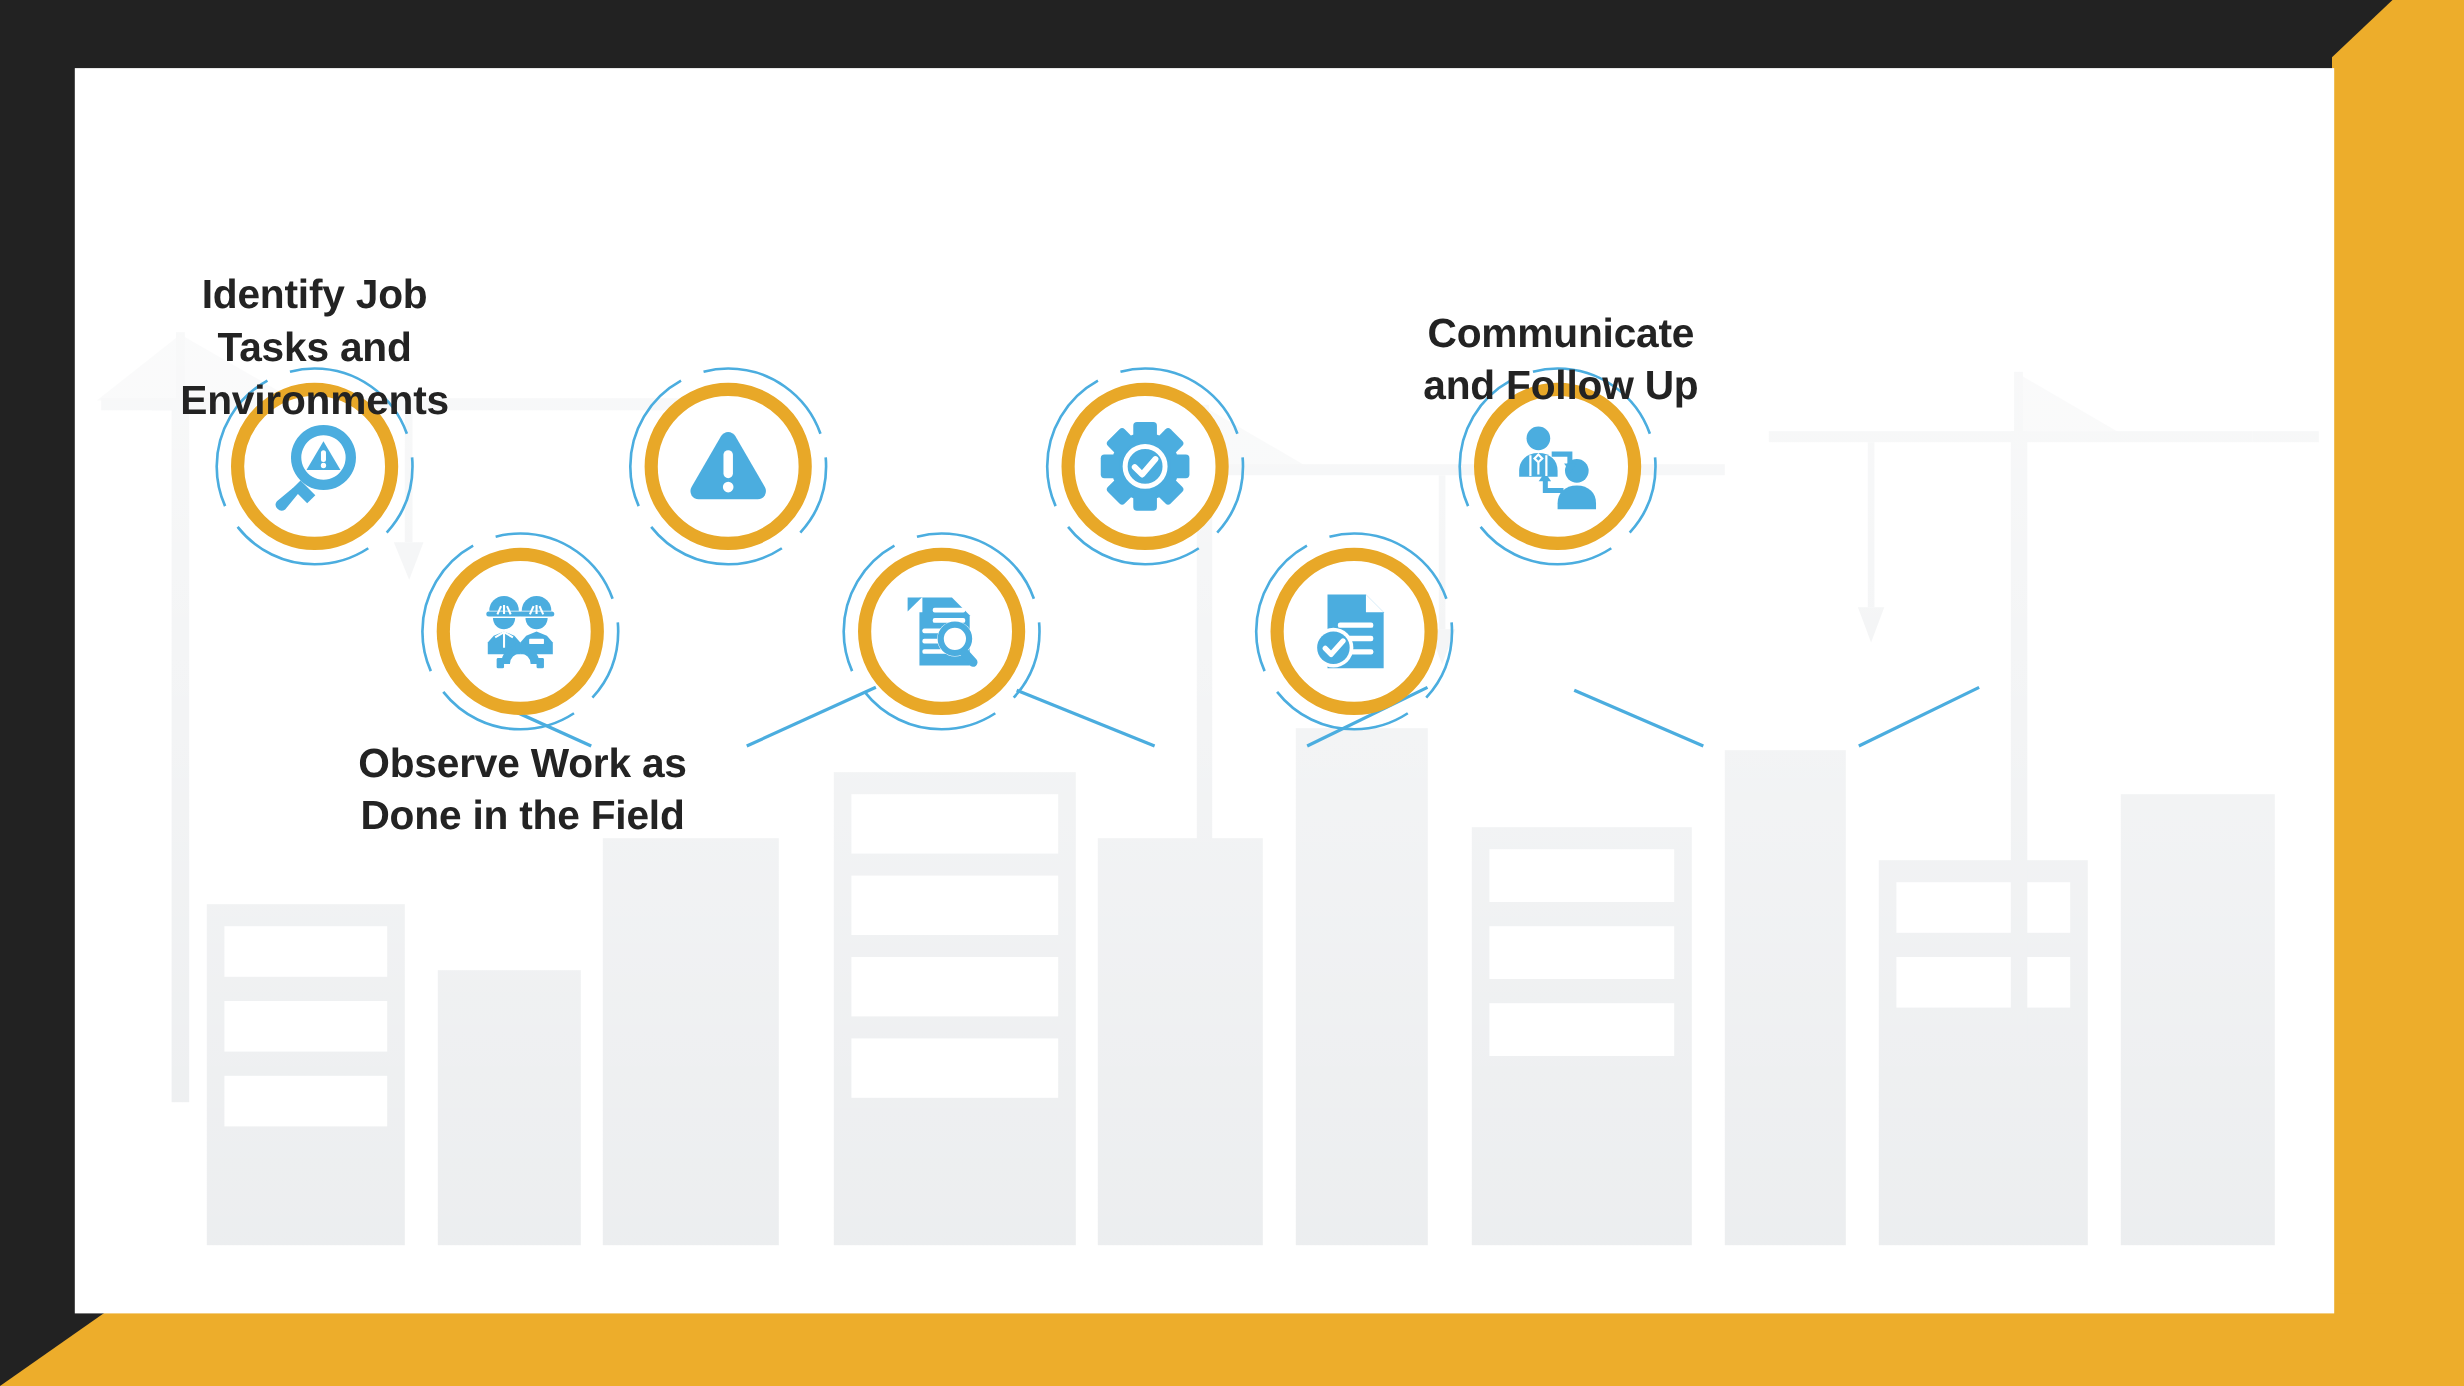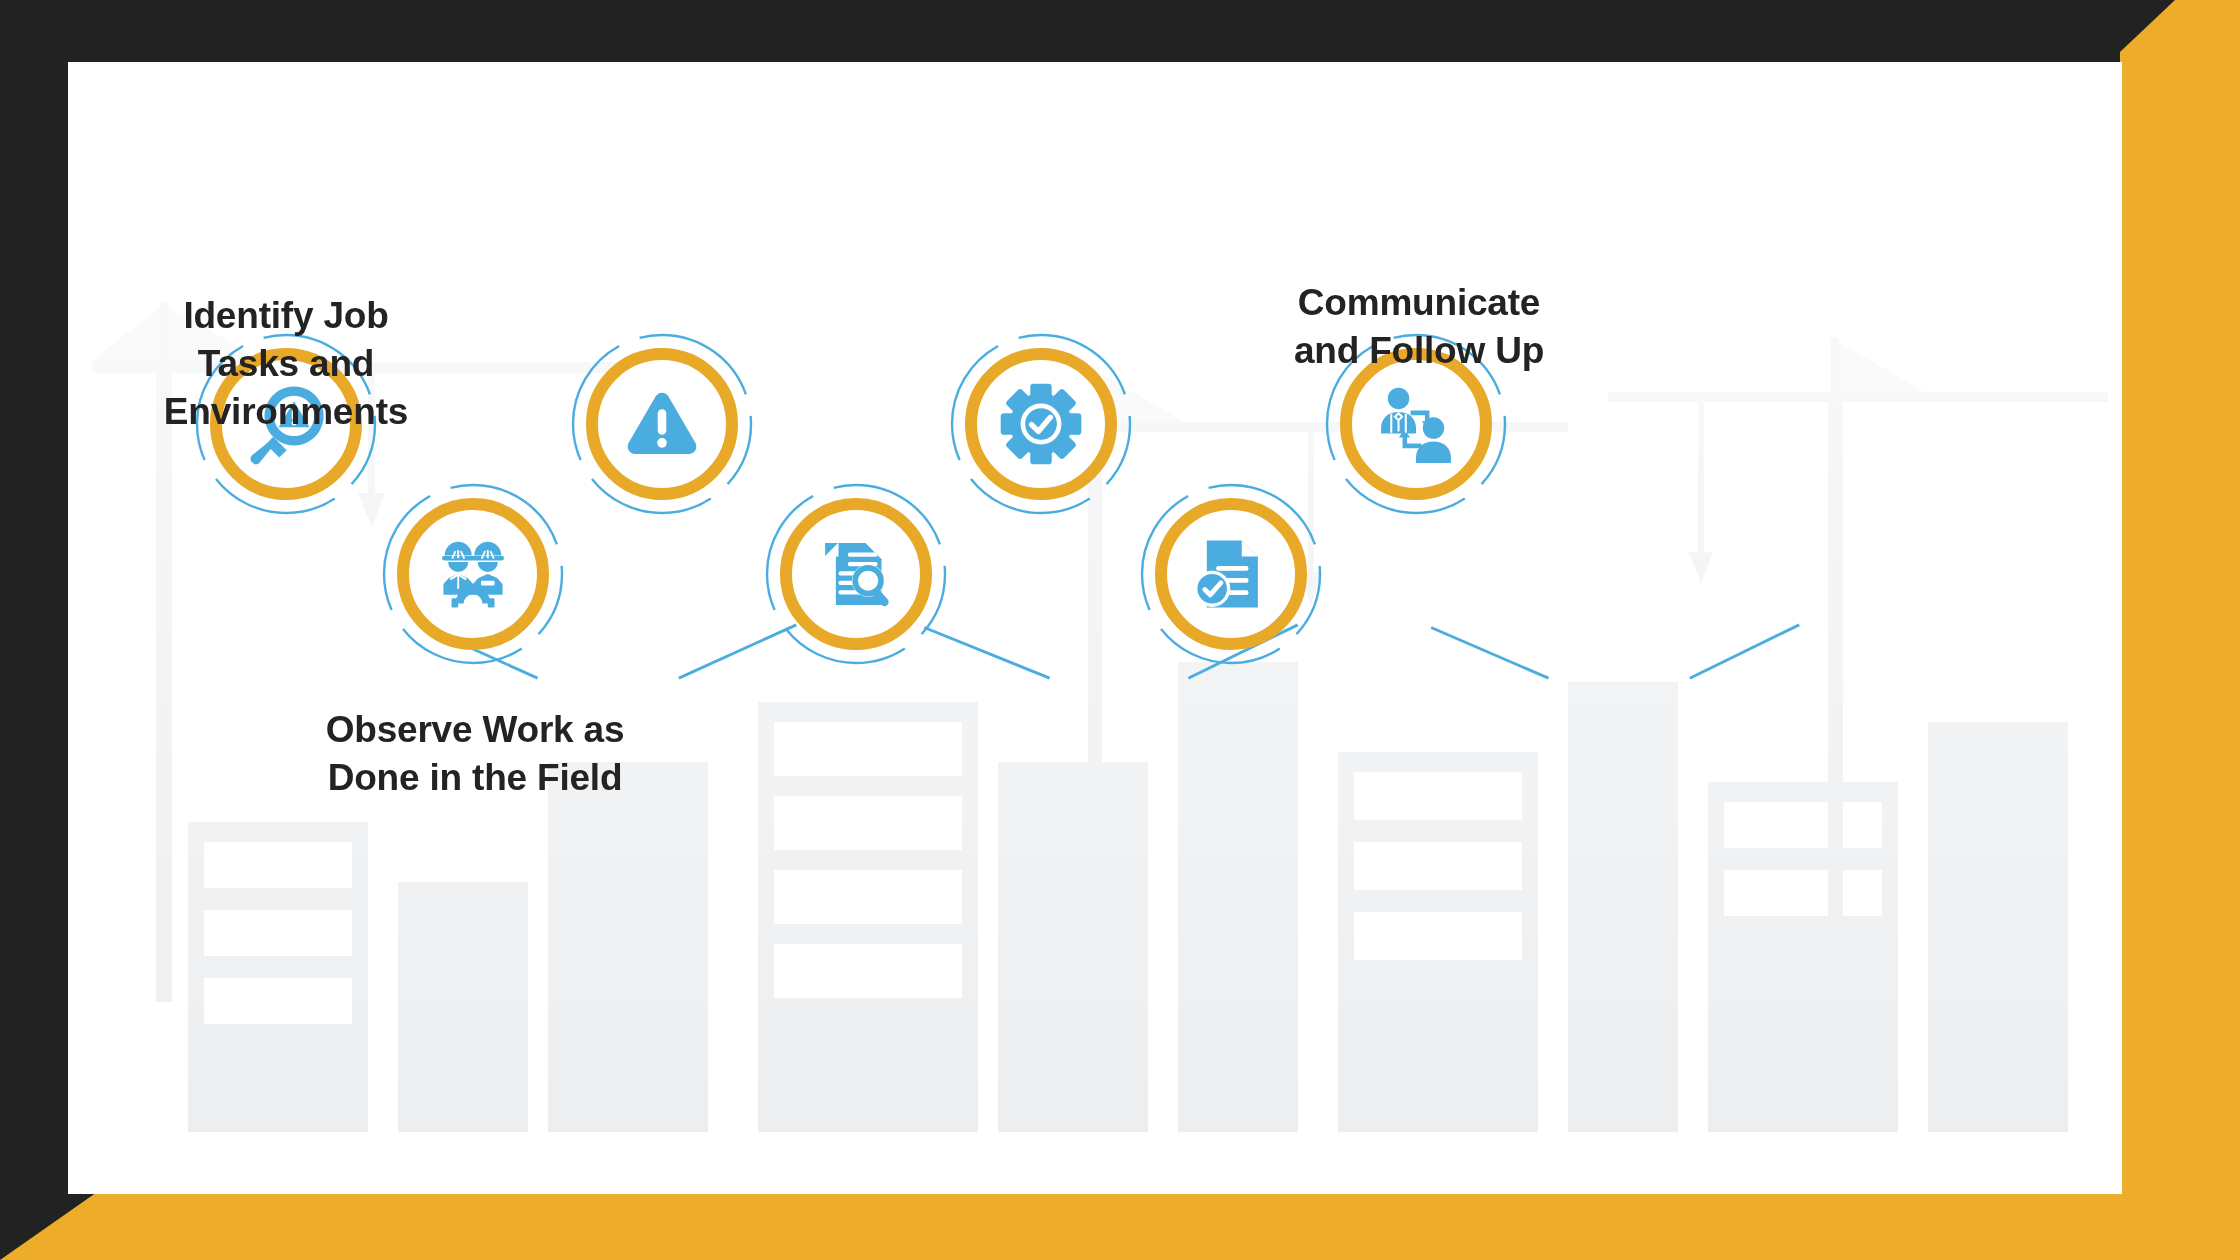--- a/index.html
+++ b/index.html
@@ -397,7 +397,7 @@
       </div>
     </div>
 
-    <div class="label top" style="left:218px;  top:182px;margin-top:48px;">Identify Job
+    <div class="label top" style="left:218px;  top:182px;">Identify Job
 Tasks and
 Environments</div>
     <div class="label bottom" style="left:407px;  top:644px;">Observe Work as

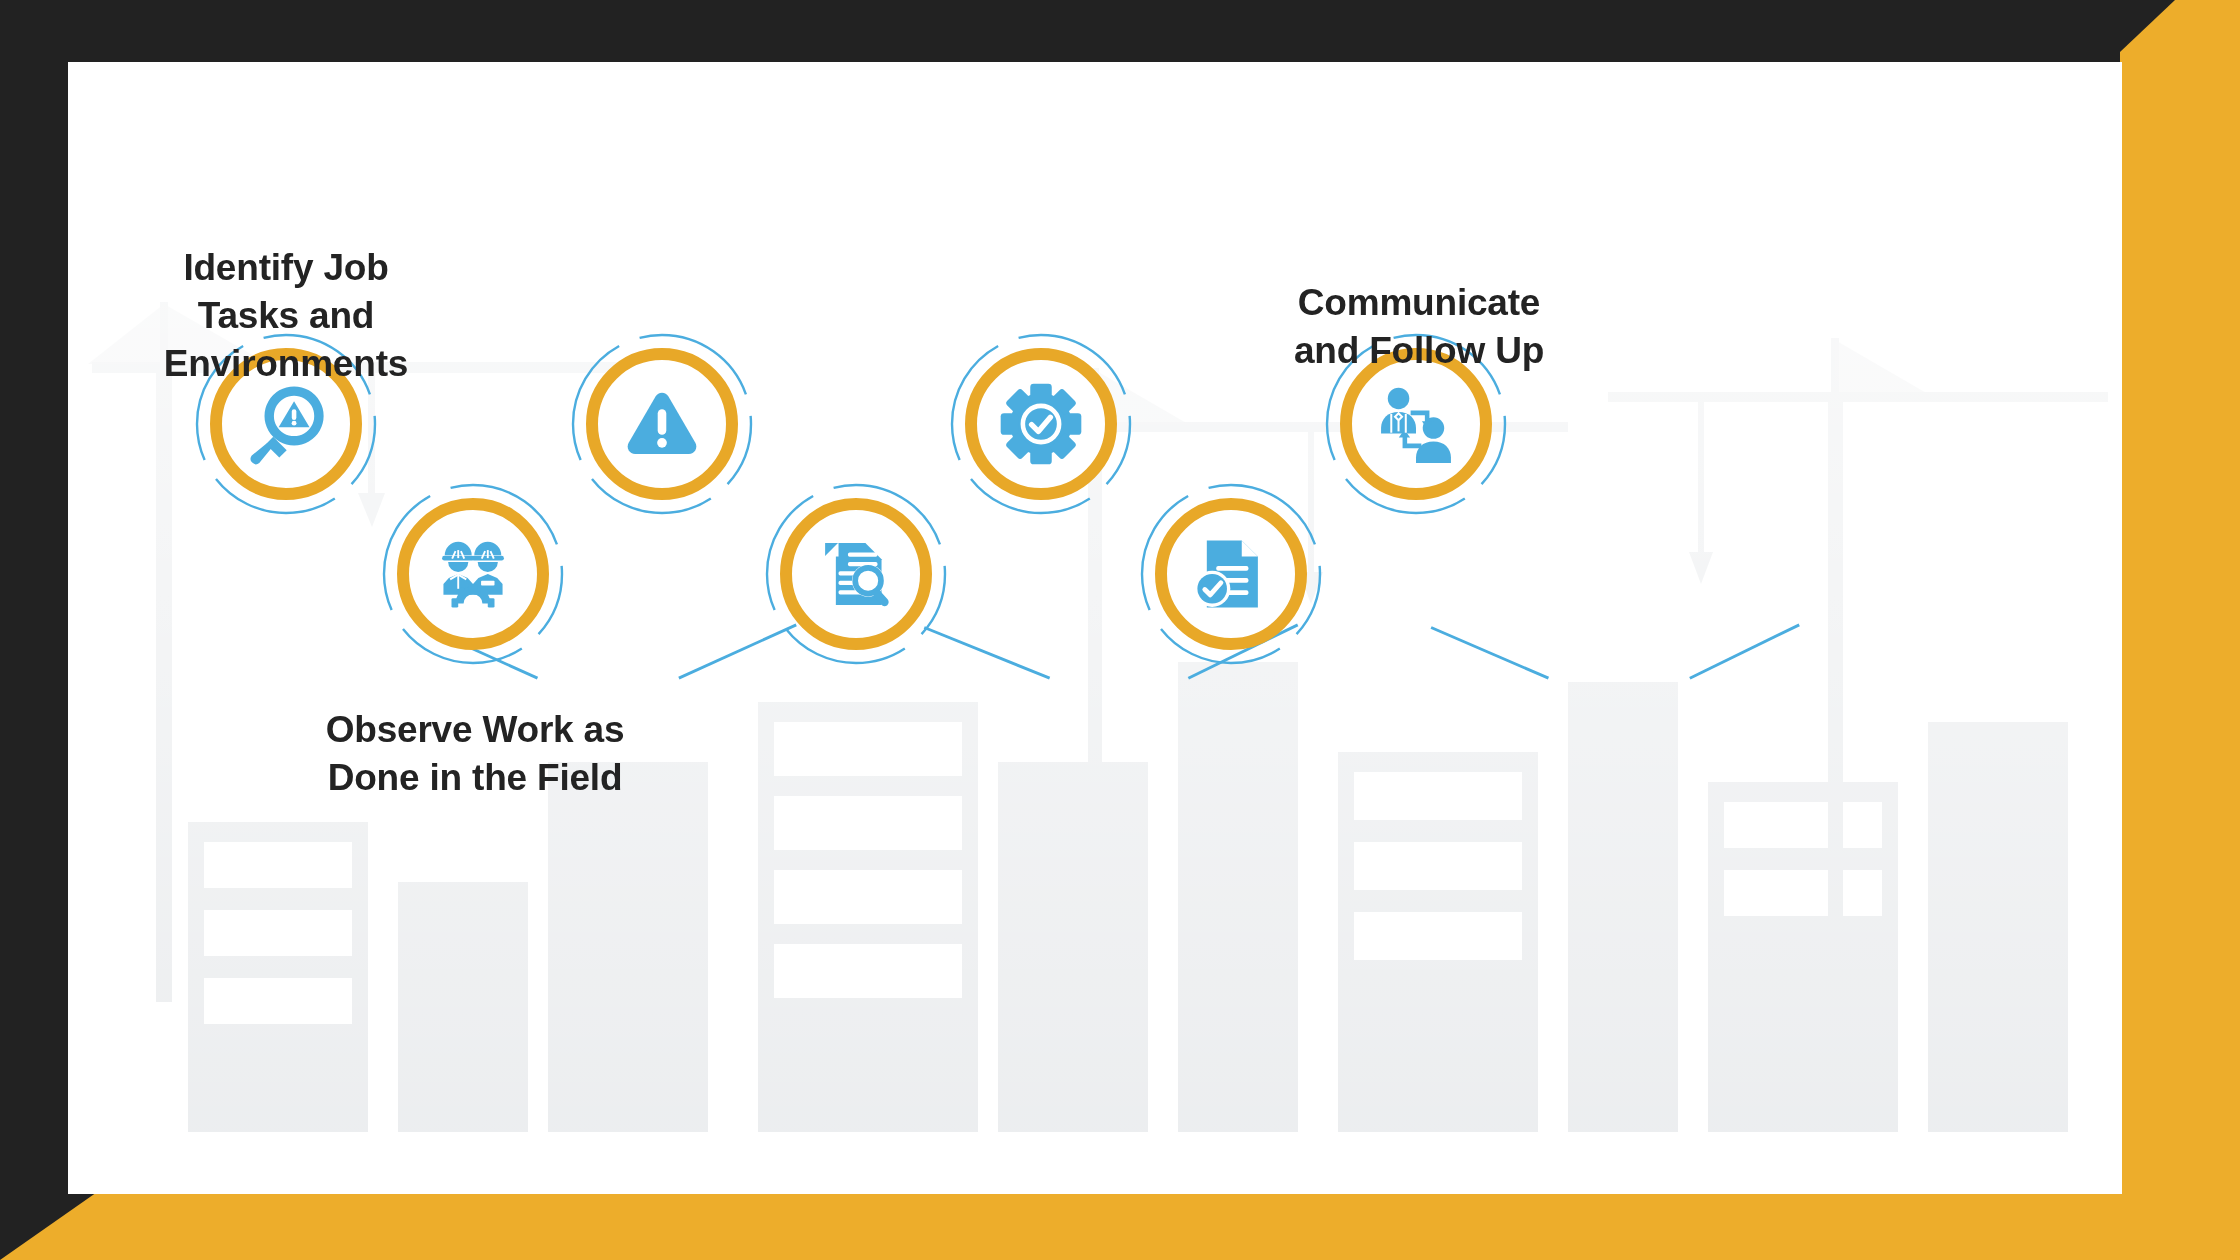--- a/index.html
+++ b/index.html
@@ -400,7 +400,7 @@
     <div class="label top" style="left:218px;  top:182px;">Identify Job
 Tasks and
 Environments</div>
-    <div class="label bottom" style="left:407px;  top:644px;">Observe Work as
+    <div class="label bottom" style="left:407px;  top:608px;">Observe Work as
 Done in the Field</div>
     <div class="label top" style="left:1351px; top:217px;">Communicate
 and Follow Up</div>

